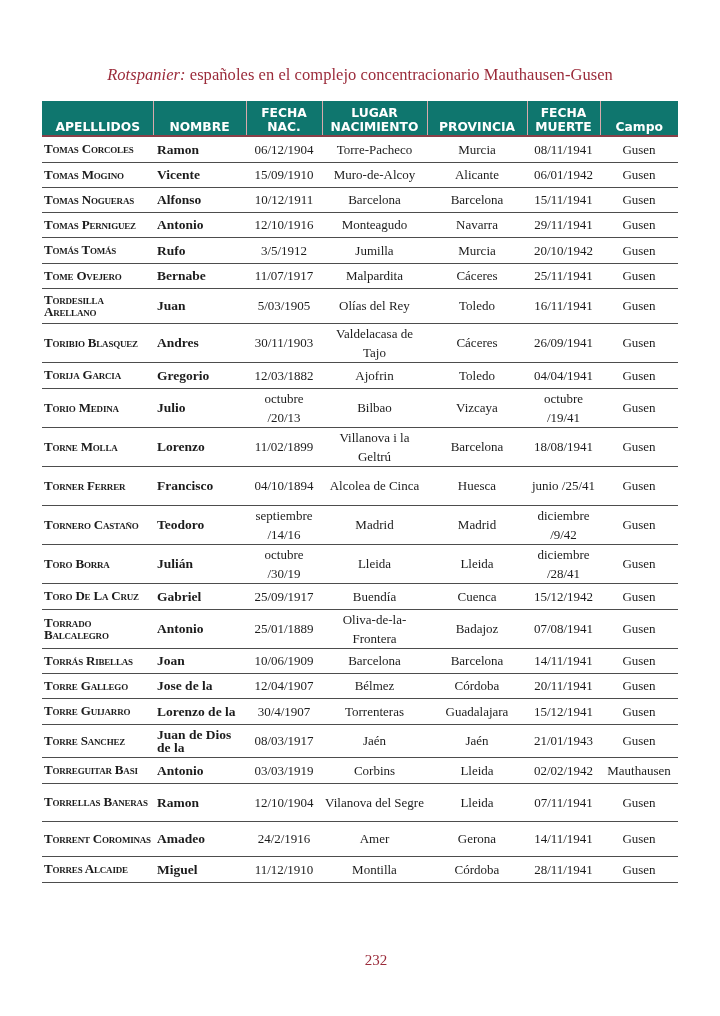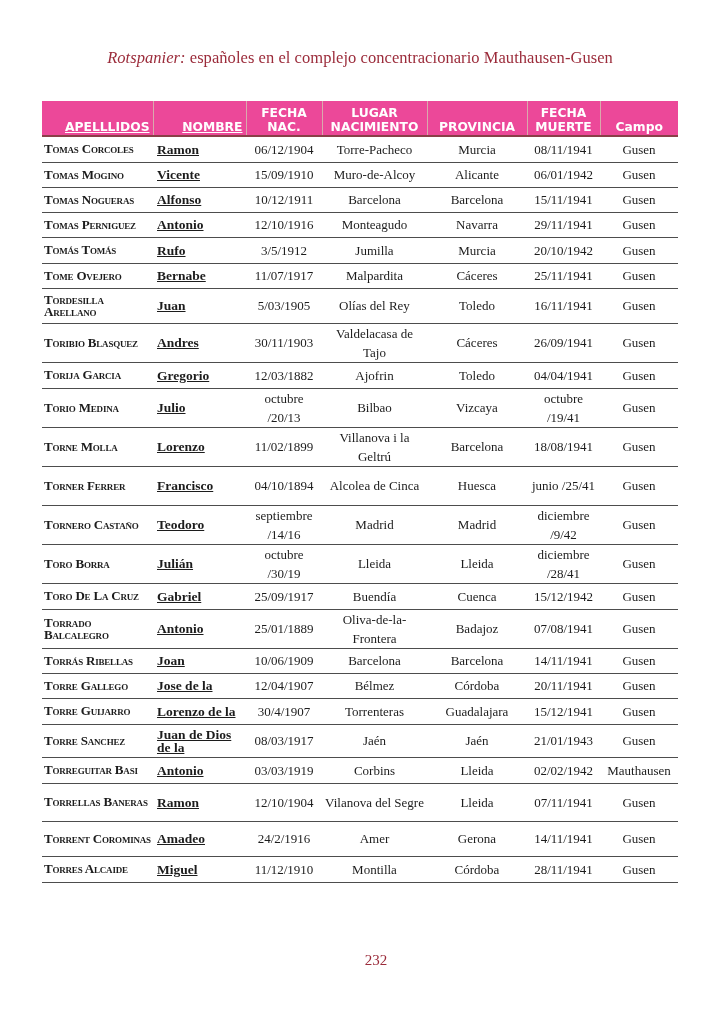--- a/index.html
+++ b/index.html
@@ -9,7 +9,7 @@
     overflow: hidden;
   }
   .running-head {
-    position: absolute; top: 48px; left: 0; width: 720px; text-align: center;
+    position: absolute; top: 65px; left: 0; width: 720px; text-align: center;
     font-size: 16.5px; color: #9b2b3a; letter-spacing: 0.05px;
   }
   .running-head .italic { font-style: italic; }

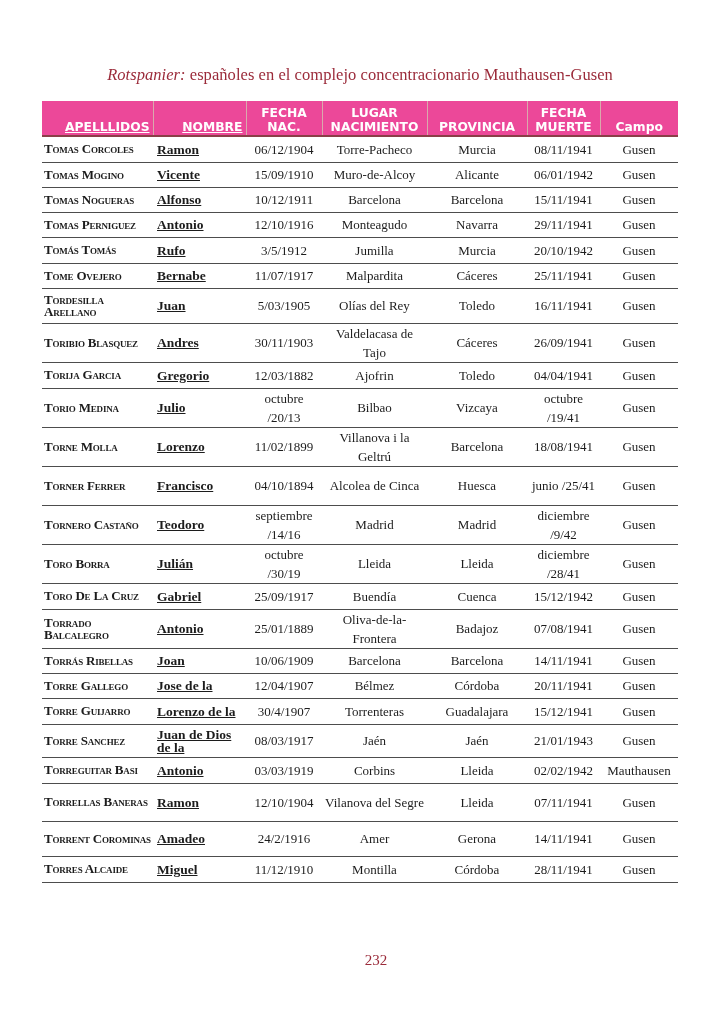--- a/index.html
+++ b/index.html
@@ -18,7 +18,7 @@
     border-collapse: collapse; table-layout: fixed;
   }
   thead th {
-    background: #ec4899; color: #ffffff;
+    background: #0f766e; color: #ffffff;
     font-family: "DejaVu Sans", "Liberation Sans", sans-serif; font-weight: bold;
     font-size: 12.3px; line-height: 14px; vertical-align: bottom;
     padding: 2px 3px 1px 3px; height: 31px;

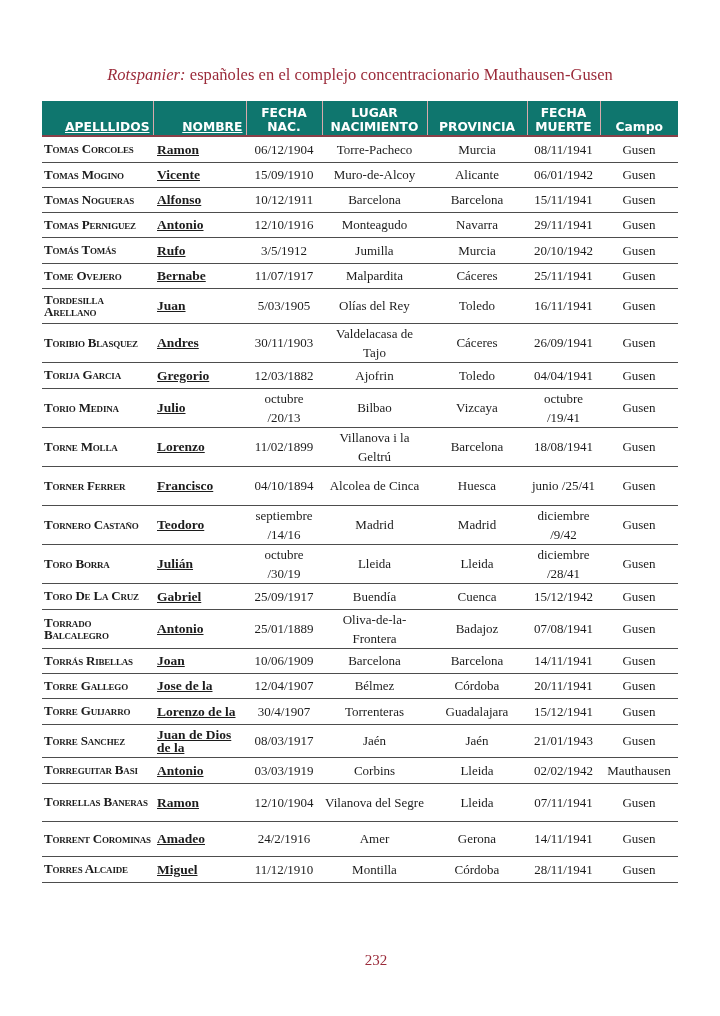--- a/index.html
+++ b/index.html
@@ -26,7 +26,7 @@
     border-bottom: 2px solid #8a3f48;
   }
   thead th:first-child { border-left: none; text-align: left; padding-left: 4px; }
-  thead th.left { text-align: right; text-decoration: underline; }
+  thead th.left { text-align: center; }
   thead th.center { text-align: center; }
   tbody td {
     font-size: 13px; line-height: 19px; text-align: center;

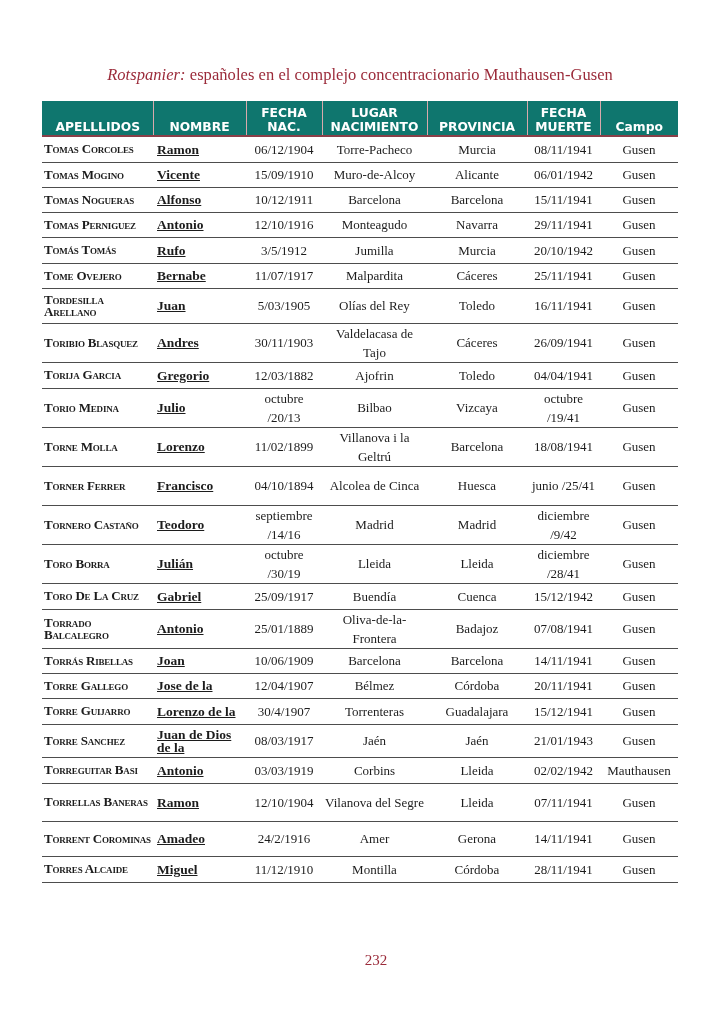--- a/index.html
+++ b/index.html
@@ -39,7 +39,6 @@
   tbody td.given {
     text-align: left; font-weight: bold; font-size: 13.5px; line-height: 13px;
     padding-left: 4px;
-    text-decoration: underline;
   }
   .page-number {
     position: absolute; top: 952px; left: 16px; width: 720px; text-align: center;

